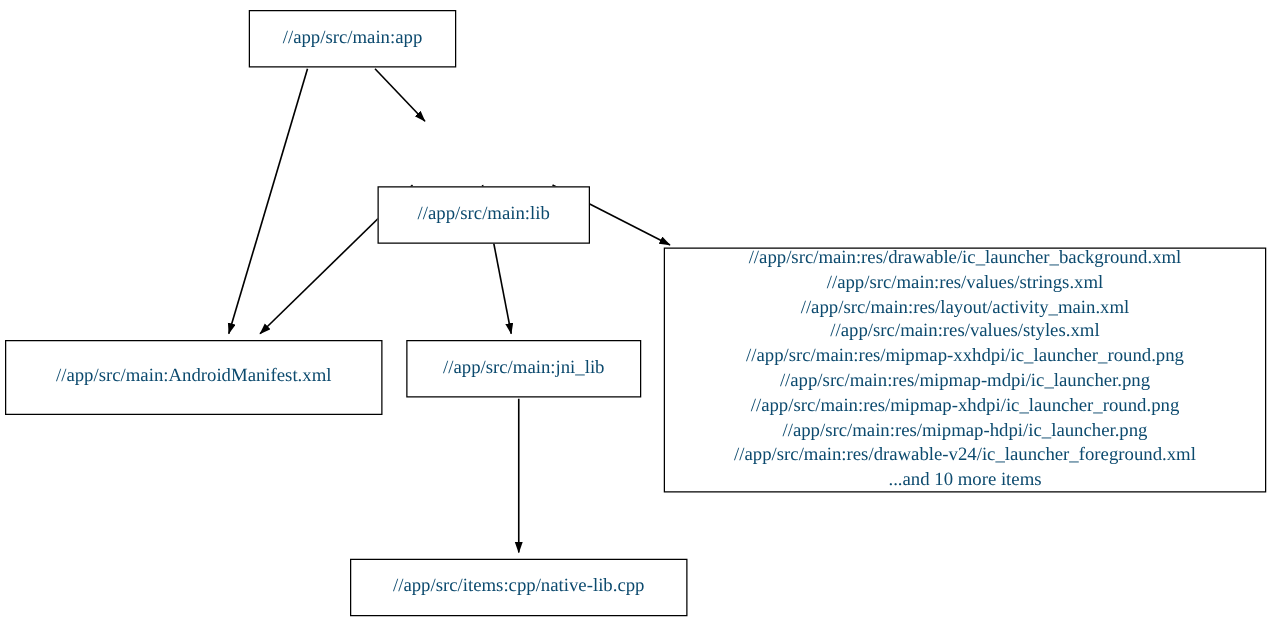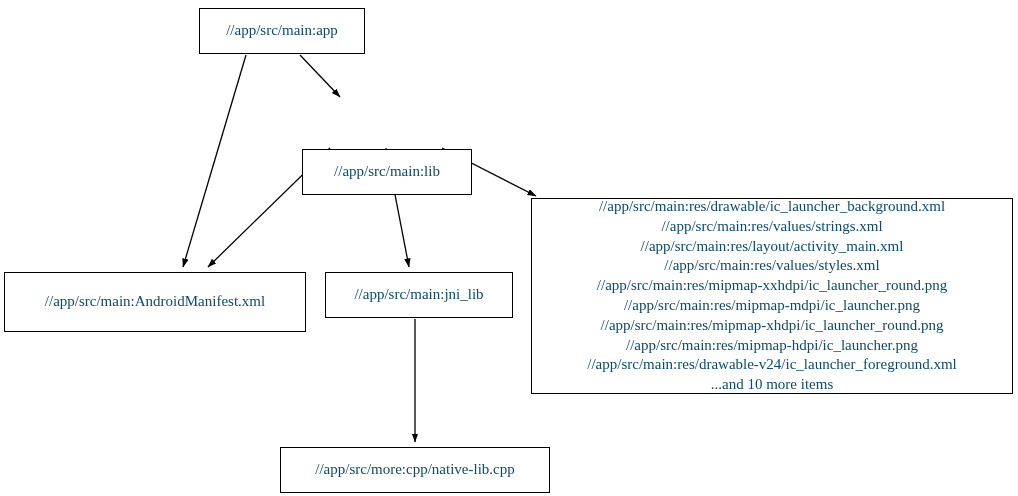--- a/index.html
+++ b/index.html
@@ -98,7 +98,7 @@
 //app/src/main:res/drawable-v24/ic_launcher_foreground.xml
 ...and 10 more items</div>
 
-  <div class="node" style="left:280px; top:447px; width:270px; height:46px;">//app/src/more:cpp/native-lib.cpp</div>
+  <div class="node" style="left:280px; top:447px; width:270px; height:46px;">//app/src/items:cpp/native-lib.cpp</div>
 
 </div>
 

